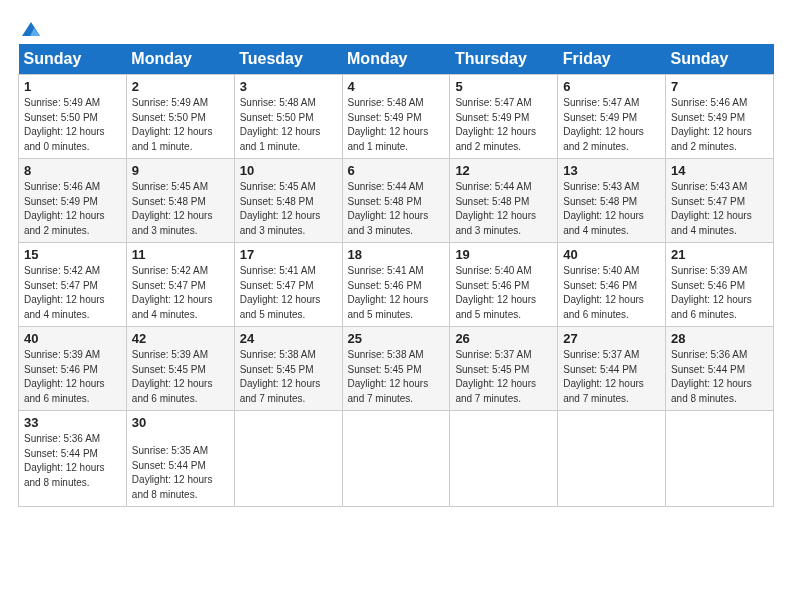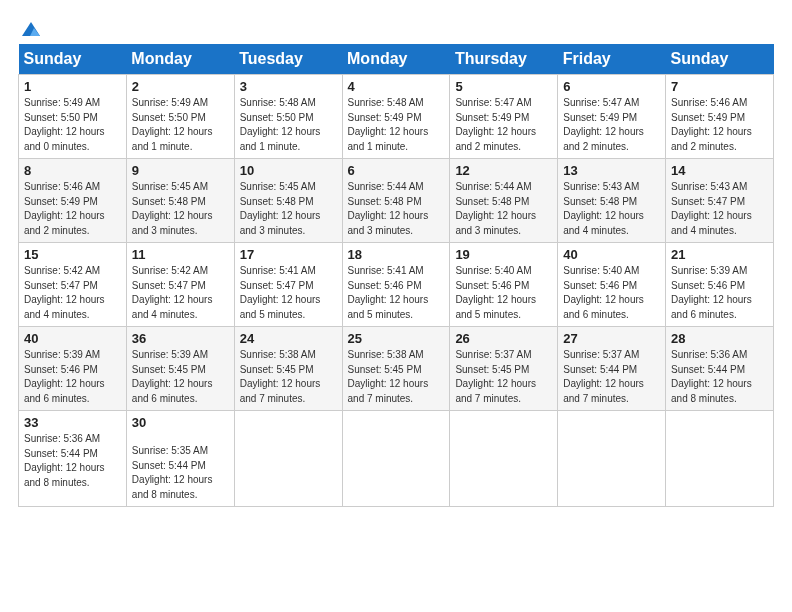--- a/index.html
+++ b/index.html
@@ -281,7 +281,7 @@
 and 6 minutes.</div>
           </td>
           <td>
-            <span class="day-number">36</span>
+            <span class="day-number">42</span>
             <div class="day-info" style="white-space: pre-line;">Sunrise: 5:39 AM
 Sunset: 5:45 PM
 Daylight: 12 hours

